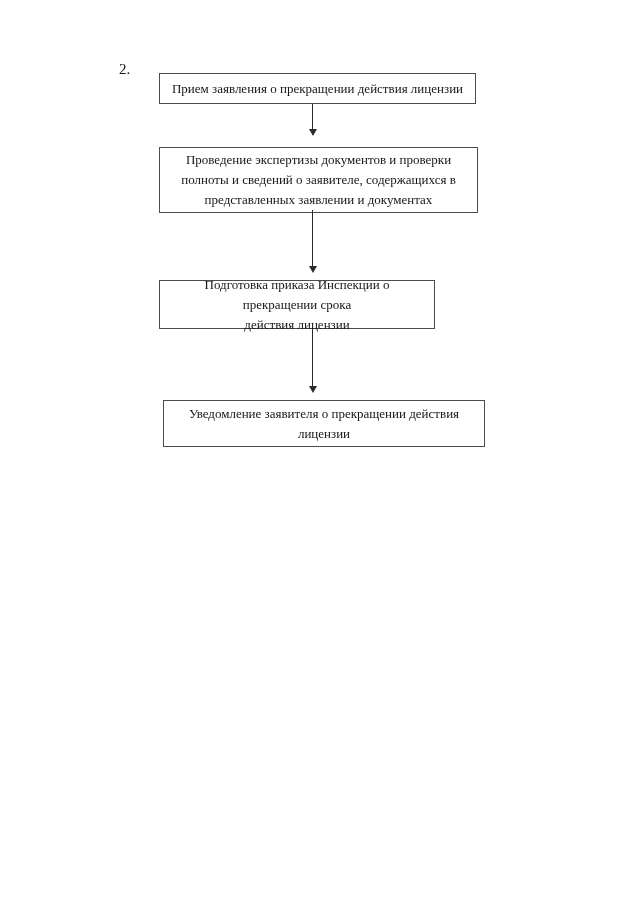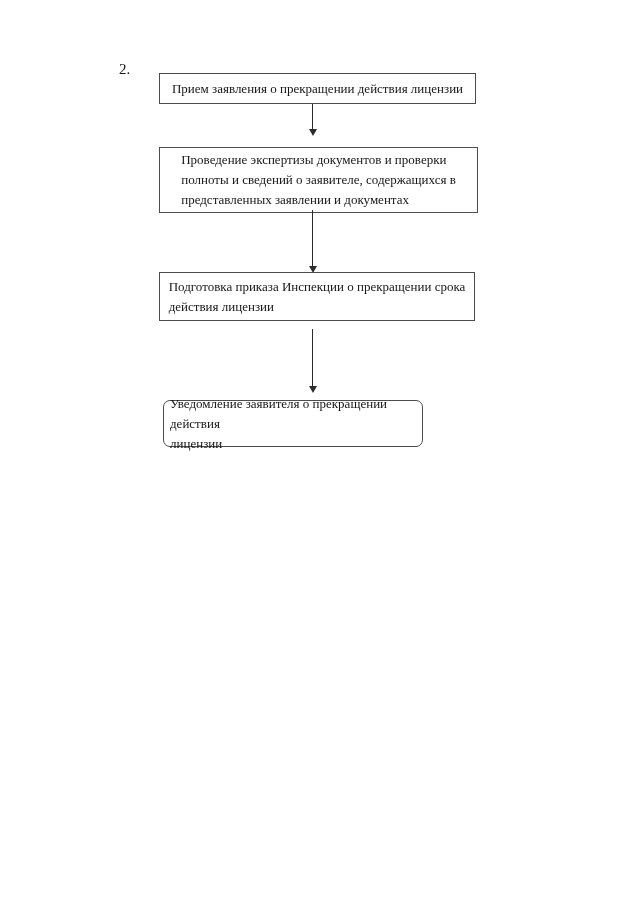--- a/index.html
+++ b/index.html
@@ -32,7 +32,7 @@
     display: flex;
     align-items: center;
     justify-content: center;
-    text-align: left;
+    text-align: center;
     padding: 1px 6px;
   }
   .box-text {

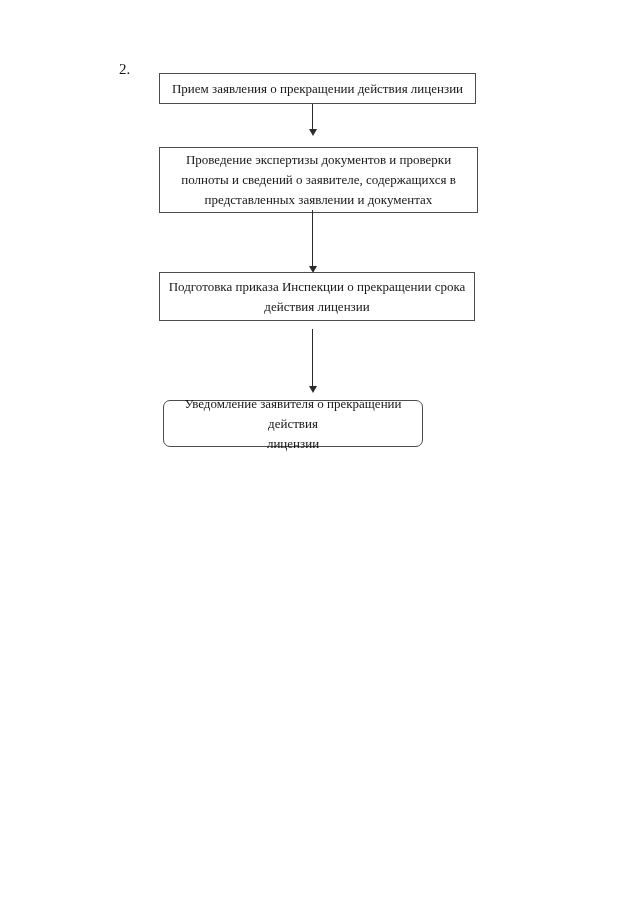--- a/index.html
+++ b/index.html
@@ -43,7 +43,7 @@
   }
   .box1 { left: 159px; top: 73px;  width: 317px; height: 31px; }
   .box2 { left: 159px; top: 147px; width: 319px; height: 66px; }
-  .box3 { left: 159px; top: 272px; width: 316px; height: 49px; }
+  .box3 { left: 159px; top: 280px; width: 276px; height: 49px; }
   .box4 { left: 163px; top: 400px; width: 260px; height: 47px; border-radius: 7px; }
 
   .arrow {

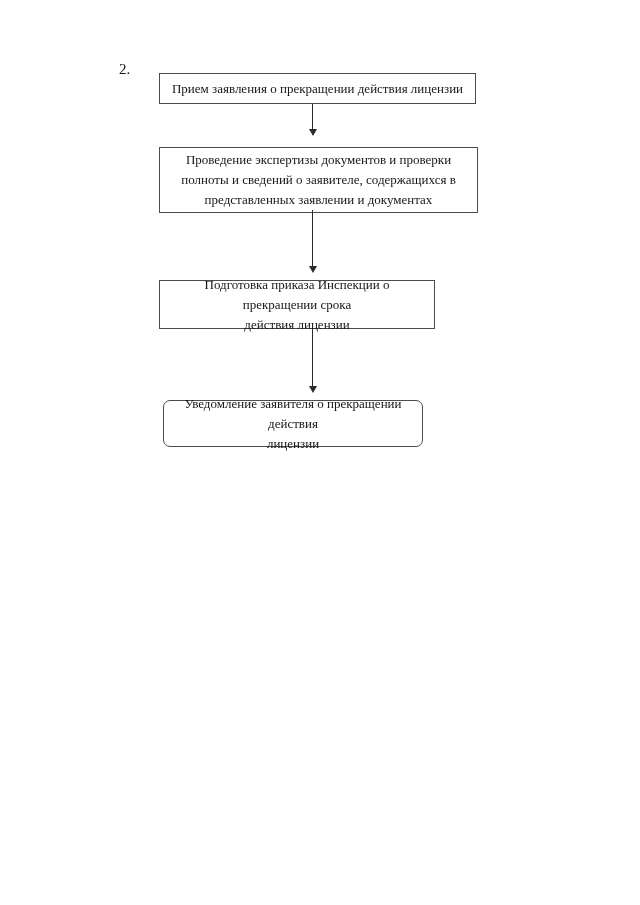--- a/index.html
+++ b/index.html
@@ -44,7 +44,7 @@
   .box1 { left: 159px; top: 73px;  width: 317px; height: 31px; }
   .box2 { left: 159px; top: 147px; width: 319px; height: 66px; }
   .box3 { left: 159px; top: 280px; width: 276px; height: 49px; }
-  .box4 { left: 163px; top: 400px; width: 260px; height: 47px; border-radius: 7px; }
+  .box4 { left: 163px; top: 400px; width: 322px; height: 47px; }
 
   .arrow {
     position: absolute;

